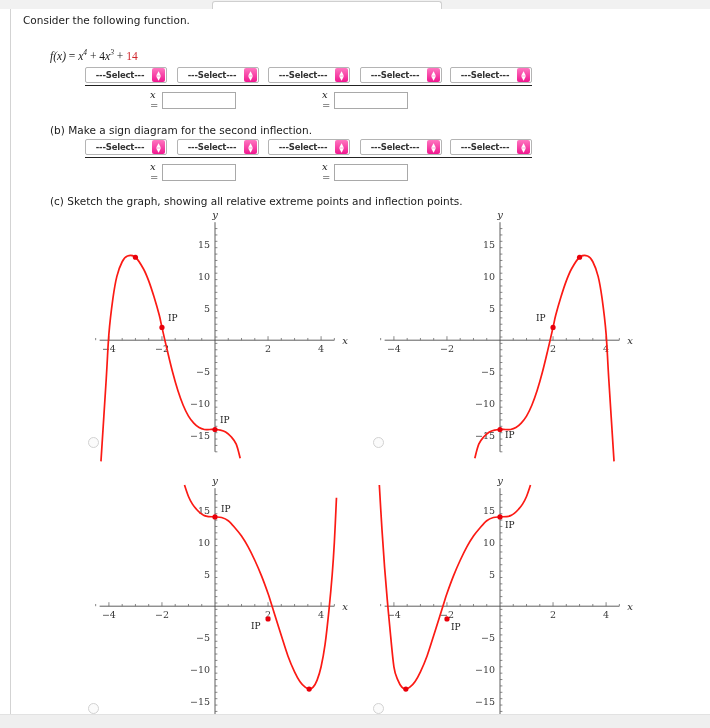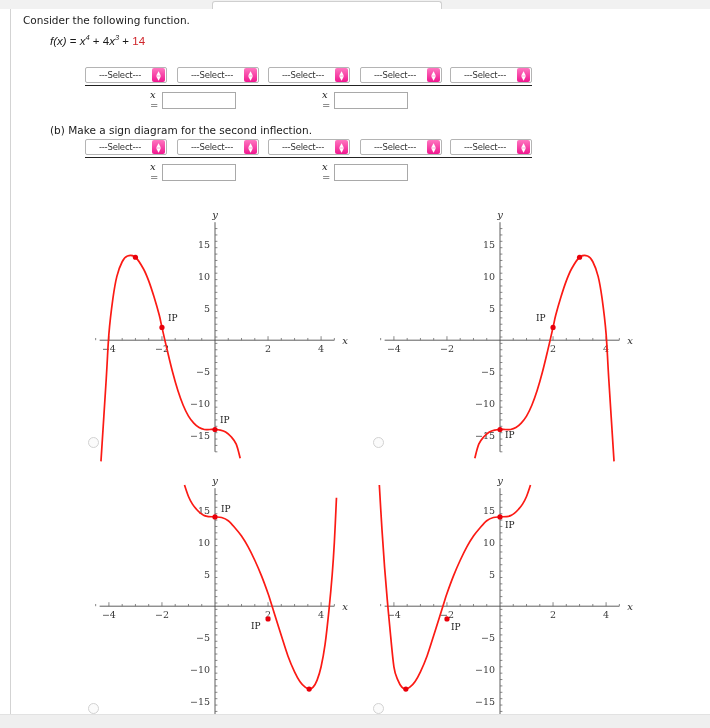--- a/index.html
+++ b/index.html
@@ -36,7 +36,7 @@
 
   .txt{position:absolute;white-space:nowrap;}
   #prompt{left:23px;top:5px;font-size:10.5px;}
-  #funcline{left:50px;top:24px;font-size:11.5px;font-family:Liberation Sans, sans-serif;font-style:italic;}
+  #funcline{left:50px;top:39px;font-size:11.5px;font-family:Liberation Serif, serif;font-style:italic;}
   #funcline .rm{font-style:normal;}
   #funcline .red{color:#d0252b;font-style:normal;}
   #funcline sup{font-size:7.5px;vertical-align:super;font-style:italic;}

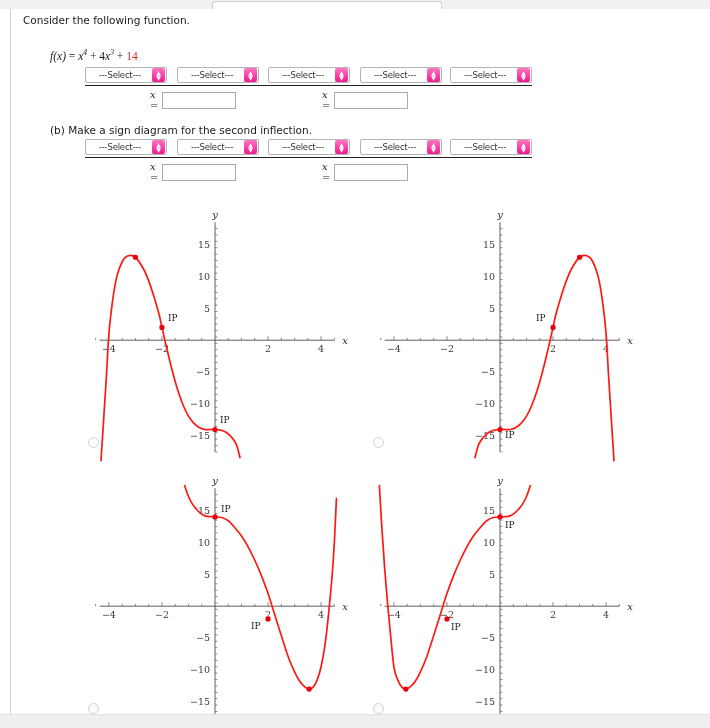--- a/index.html
+++ b/index.html
@@ -52,7 +52,7 @@
     background:#ffffff;border:1px solid #b4b4b4;border-radius:2px;
     box-sizing:border-box;
     display:flex;align-items:center;
-    font-size:8.5px;color:#333;
+    font-size:8.5px;color:#333;font-weight:bold;
   }
   .sel-label{flex:1;text-align:center;letter-spacing:-0.2px;padding-left:2px;}
   .sel-arrow{

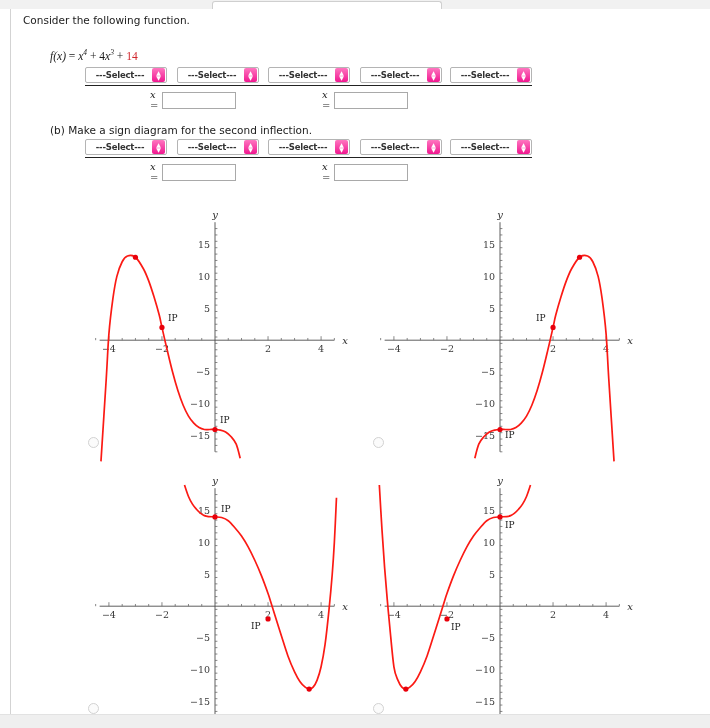--- a/index.html
+++ b/index.html
@@ -204,6 +204,7 @@
       </div>
     </div>
 
+  <div class="txt" id="part-c">(c) Sketch the graph, showing all relative extreme points and inflection points.</div>
 
   <div class="panel" id="panel-0" style="left:75px;top:196px;">
       <svg width="285" height="262">

